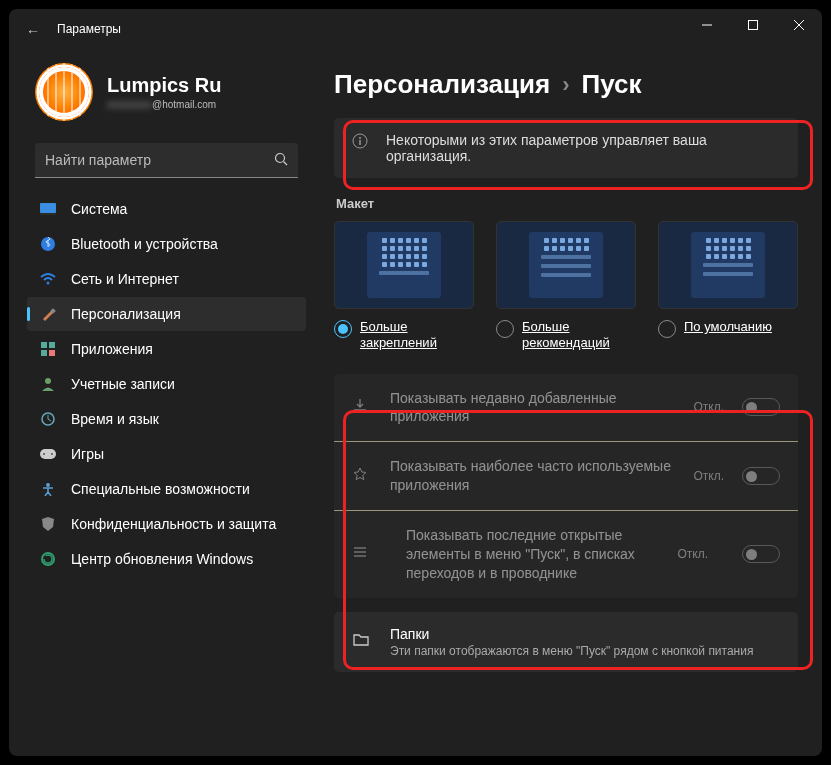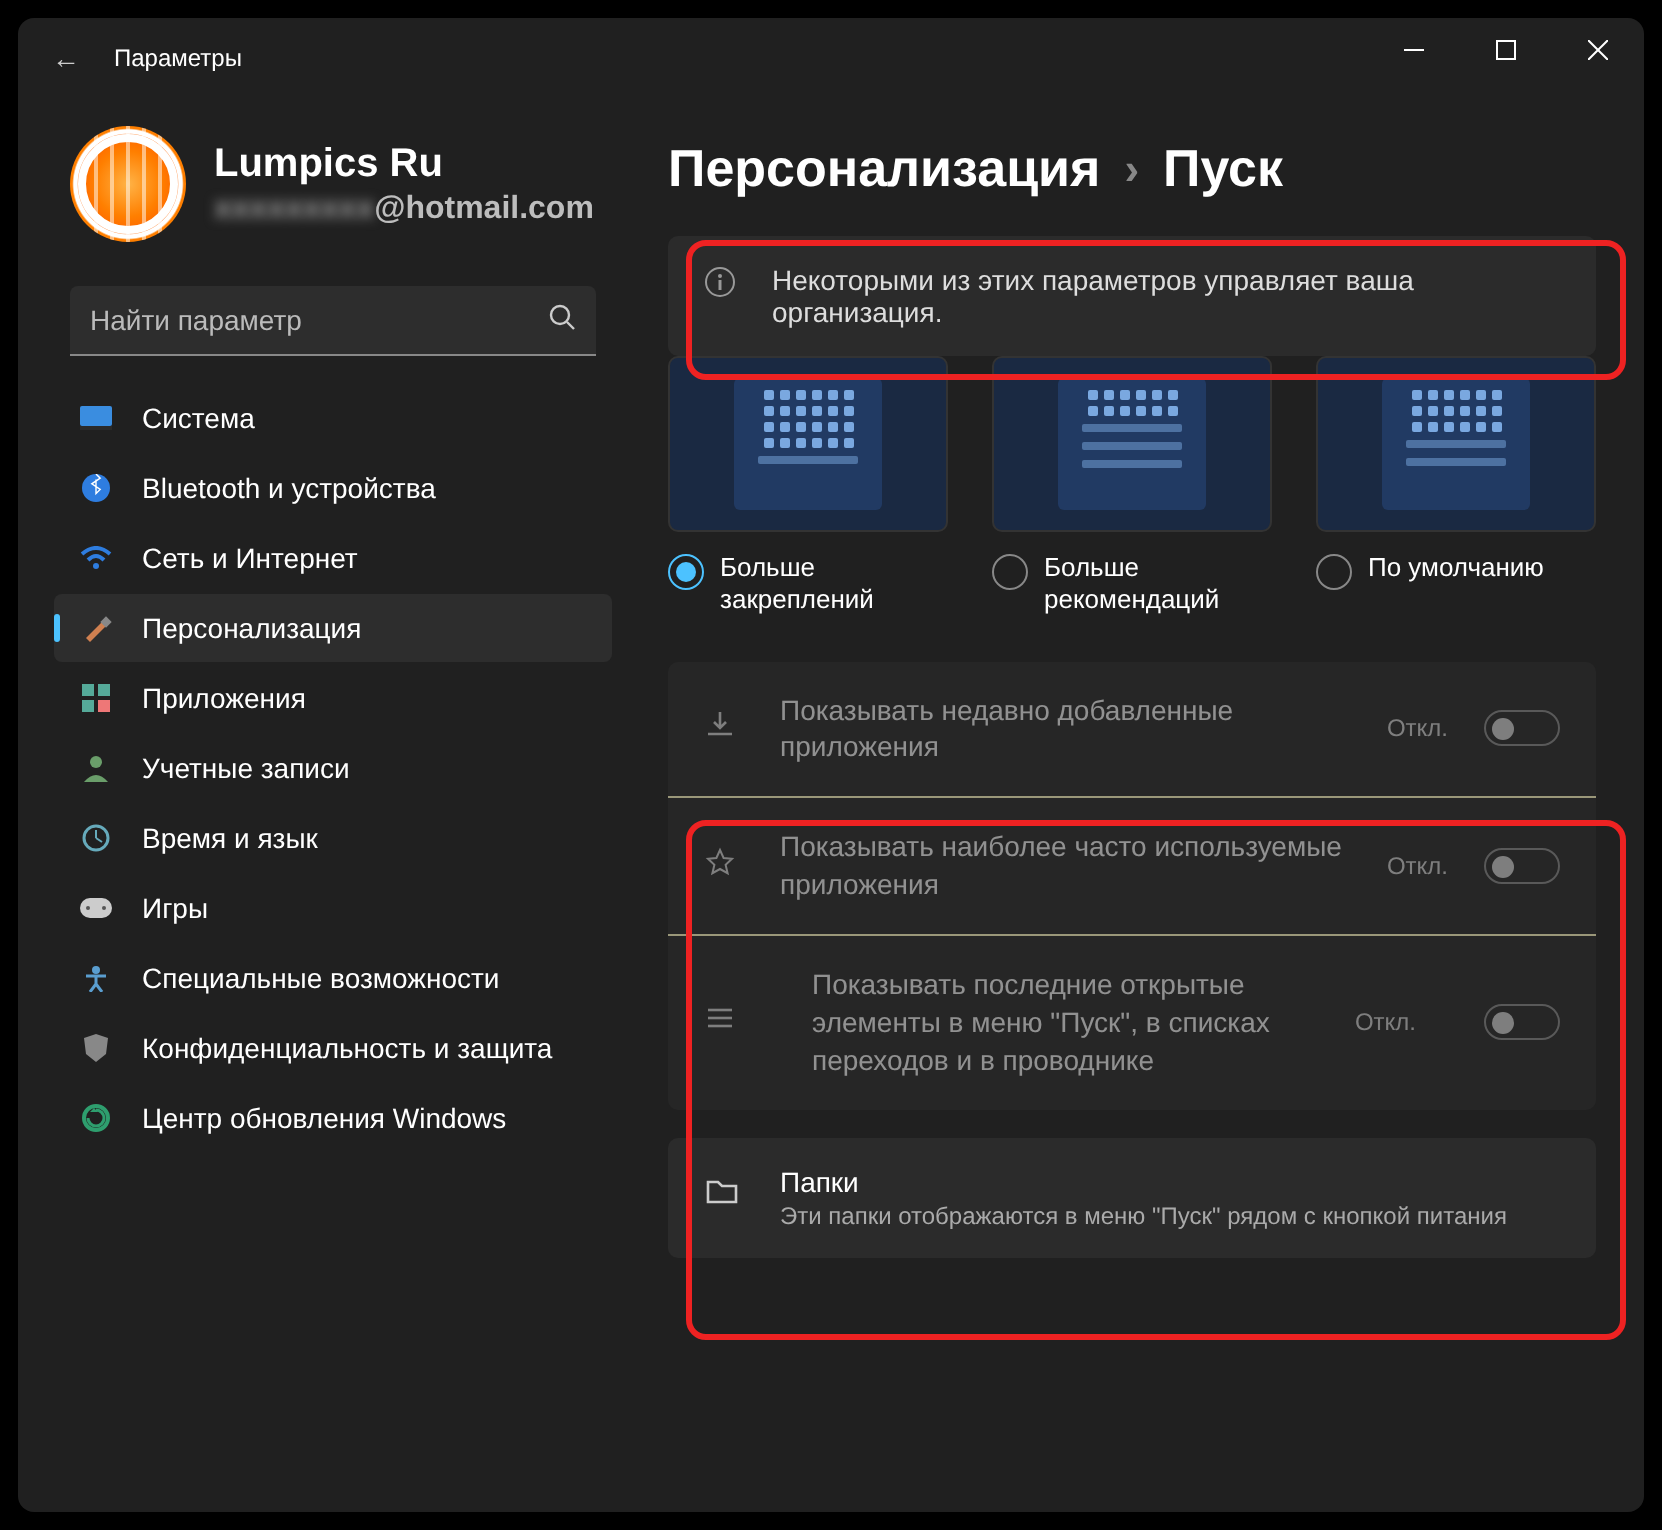--- a/index.html
+++ b/index.html
@@ -18,7 +18,7 @@
   .avatar::before { content: ""; position: absolute; inset: 4px; border-radius: 50%; border: 4px solid #fff; }
   .avatar::after { content: ""; position: absolute; left: 50%; top: 0; width: 2px; height: 100%; background: #fff; box-shadow: -8px 0 0 #fff, 8px 0 0 #fff, -16px 0 0 #fff, 16px 0 0 #fff; transform: translateX(-50%); opacity: 0.5; }
   .profile-name { color: #fff; font-size: 20px; font-weight: 600; }
-  .profile-email { color: #bdbdbd; font-size: 16px; margin-top: 2px; font-weight: bold; }
+  .profile-email { color: #bdbdbd; font-size: 10px; margin-top: 2px; }
   .profile-email .blur { filter: blur(3px); color: #999; }
   .search { position: relative; margin: 4px 8px 14px 8px; }
   .search input { width: 100%; background: #2d2d2d; border: none; border-bottom: 1px solid #888; color: #ccc; padding: 9px 34px 9px 10px; font-size: 14px; border-radius: 4px 4px 0 0; }

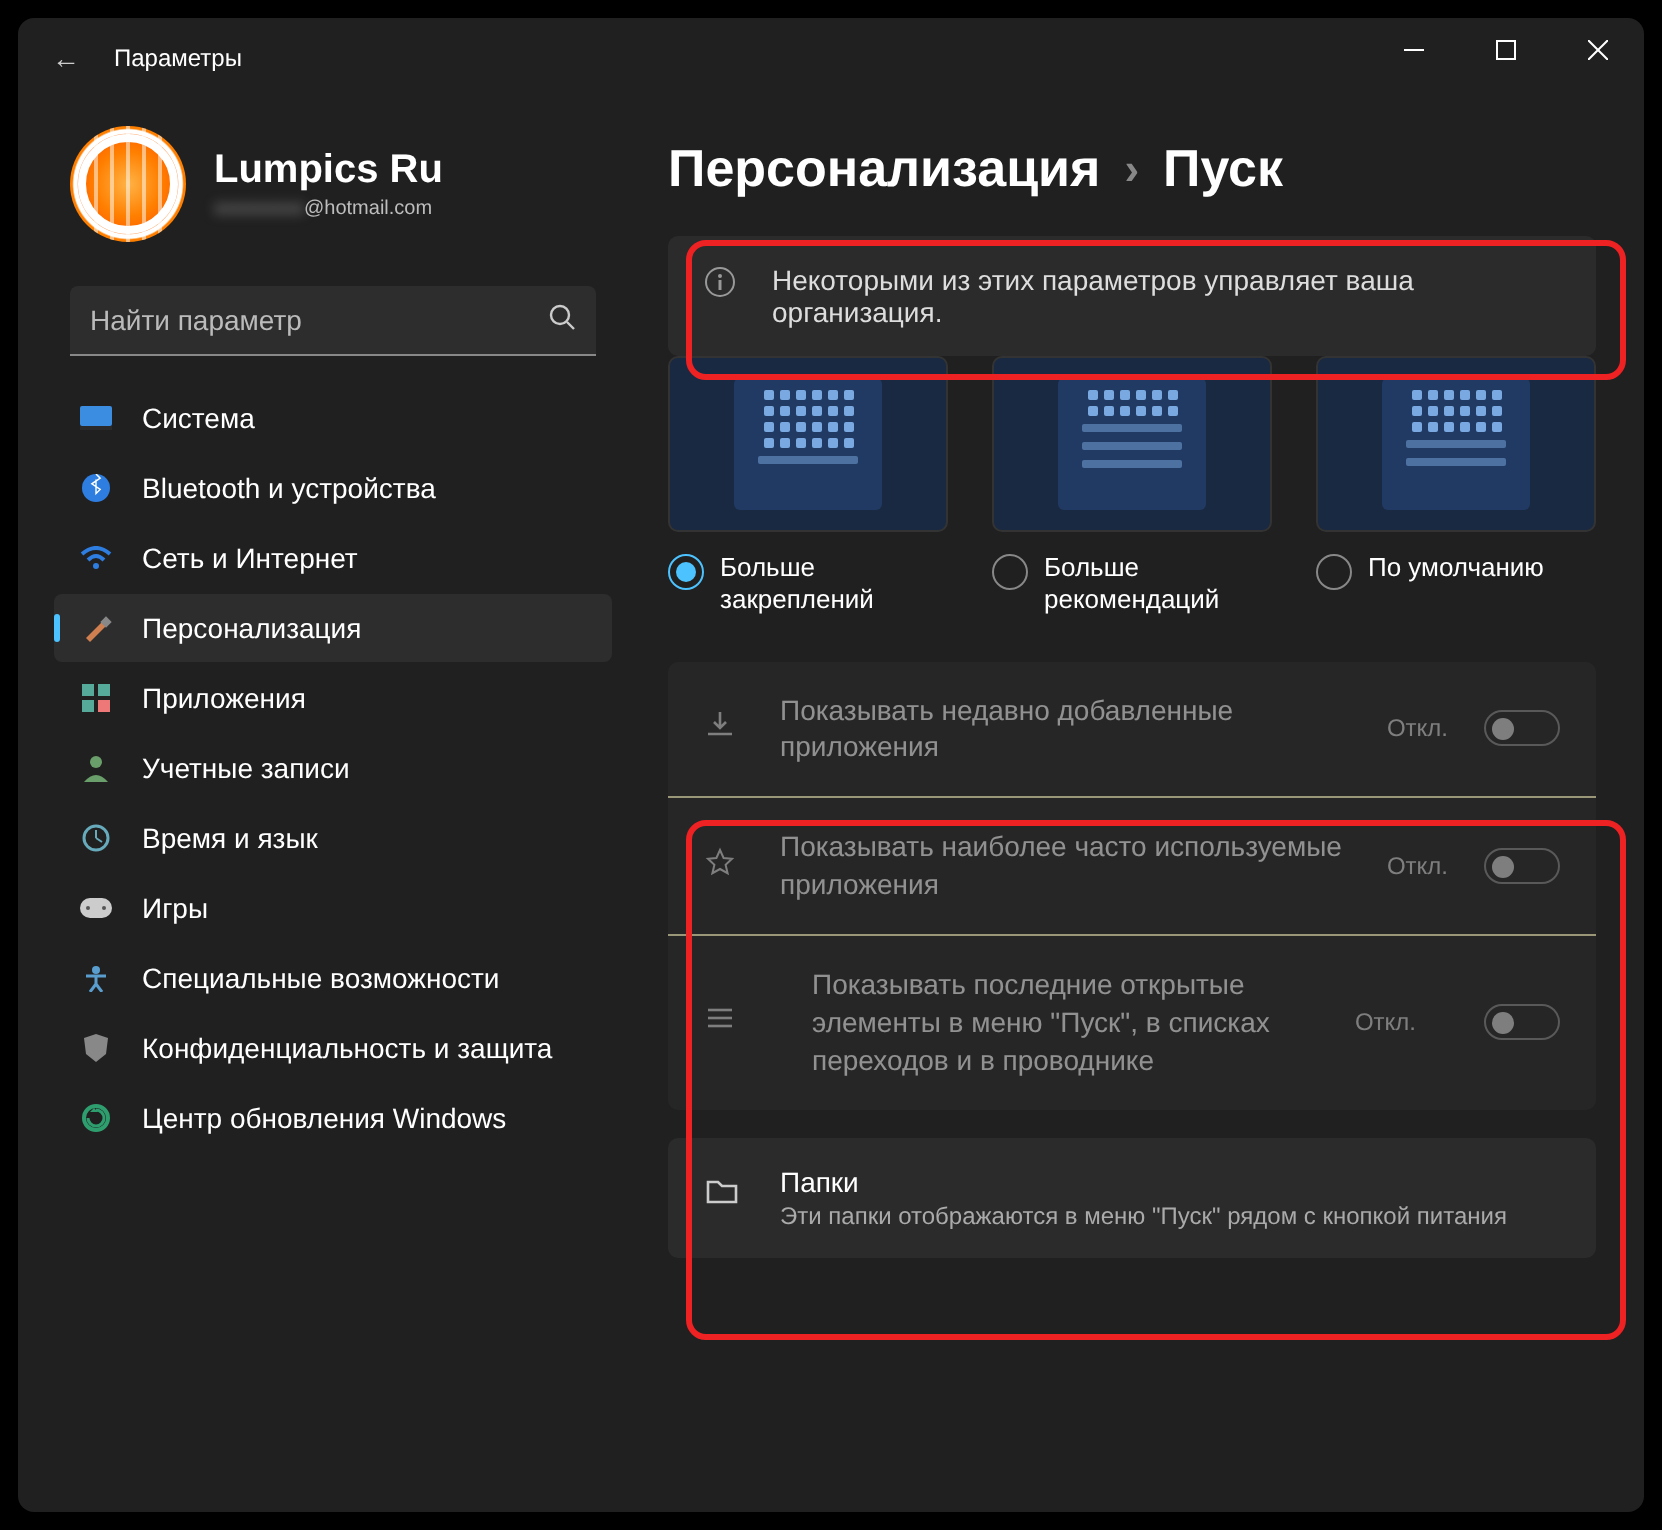--- a/index.html
+++ b/index.html
@@ -231,6 +231,7 @@
         <span>Некоторыми из этих параметров управляет ваша организация.</span>
       </div>
 
+      <div class="section-label">Макет</div>
 
       <div class="layout-row">
         <div class="layout-opt">

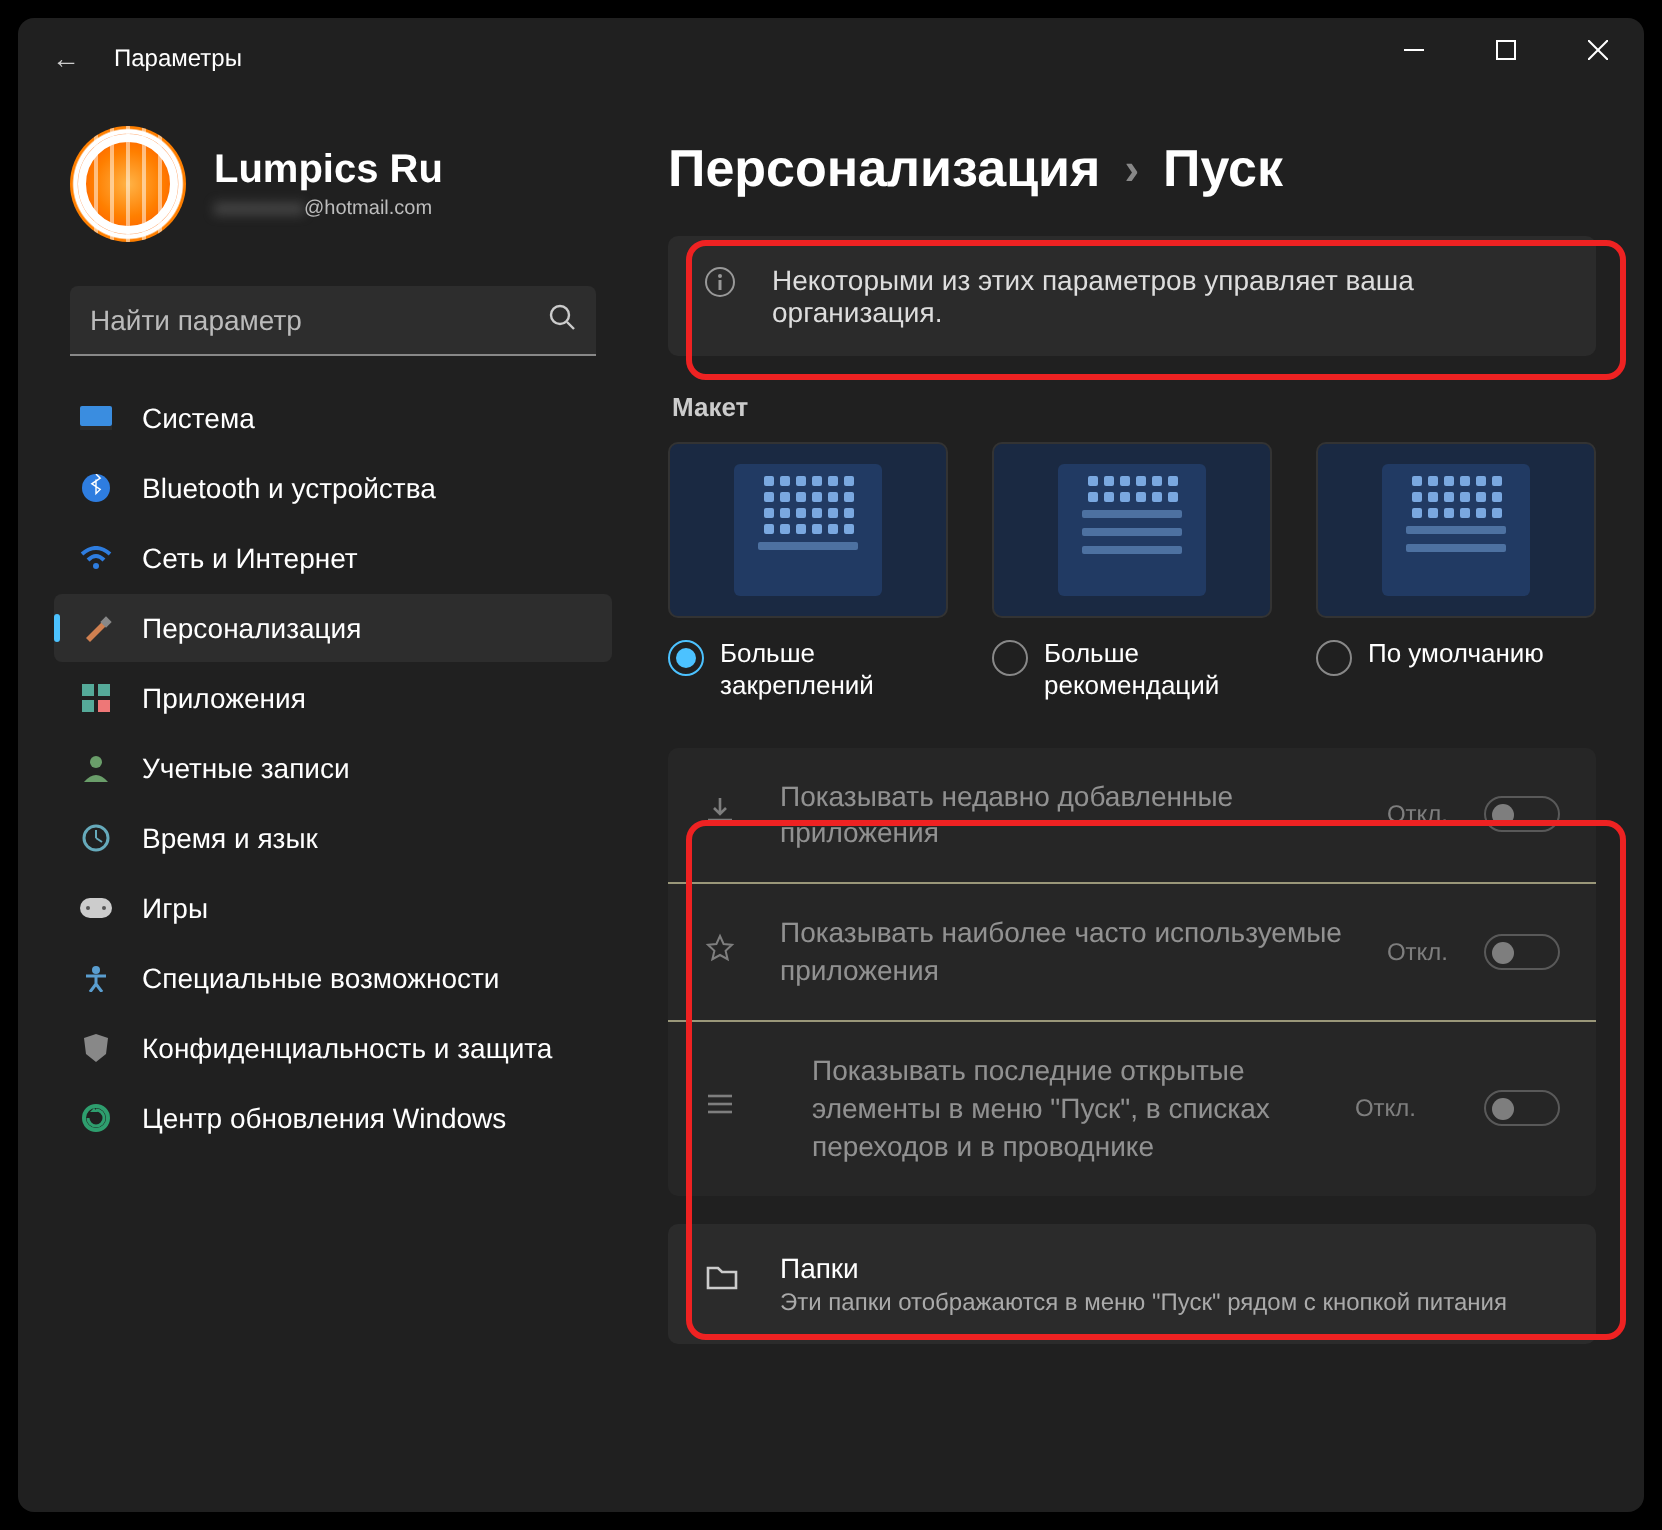--- a/index.html
+++ b/index.html
@@ -43,7 +43,7 @@
   .dot-row { display: flex; gap: 3px; justify-content: center; }
   .dot { width: 5px; height: 5px; background: #7aa8e0; border-radius: 1px; }
   .line-row { height: 4px; background: #7aa8e0; border-radius: 1px; opacity: 0.5; margin: 1px 6px; }
-  .radio-row { display: flex; align-items: flex-start; gap: 8px; margin-top: 10px; }
+  .radio-row { display: flex; align-items: flex-start; gap: 8px; margin-top: 10px; text-decoration: underline; }
   .radio { width: 18px; height: 18px; border: 1px solid #888; border-radius: 50%; display: flex; align-items: center; justify-content: center; flex-shrink: 0; margin-top: 1px; }
   .radio.sel { border-color: #4cc2ff; }
   .radio.sel .inner { width: 10px; height: 10px; background: #4cc2ff; border-radius: 50%; }

